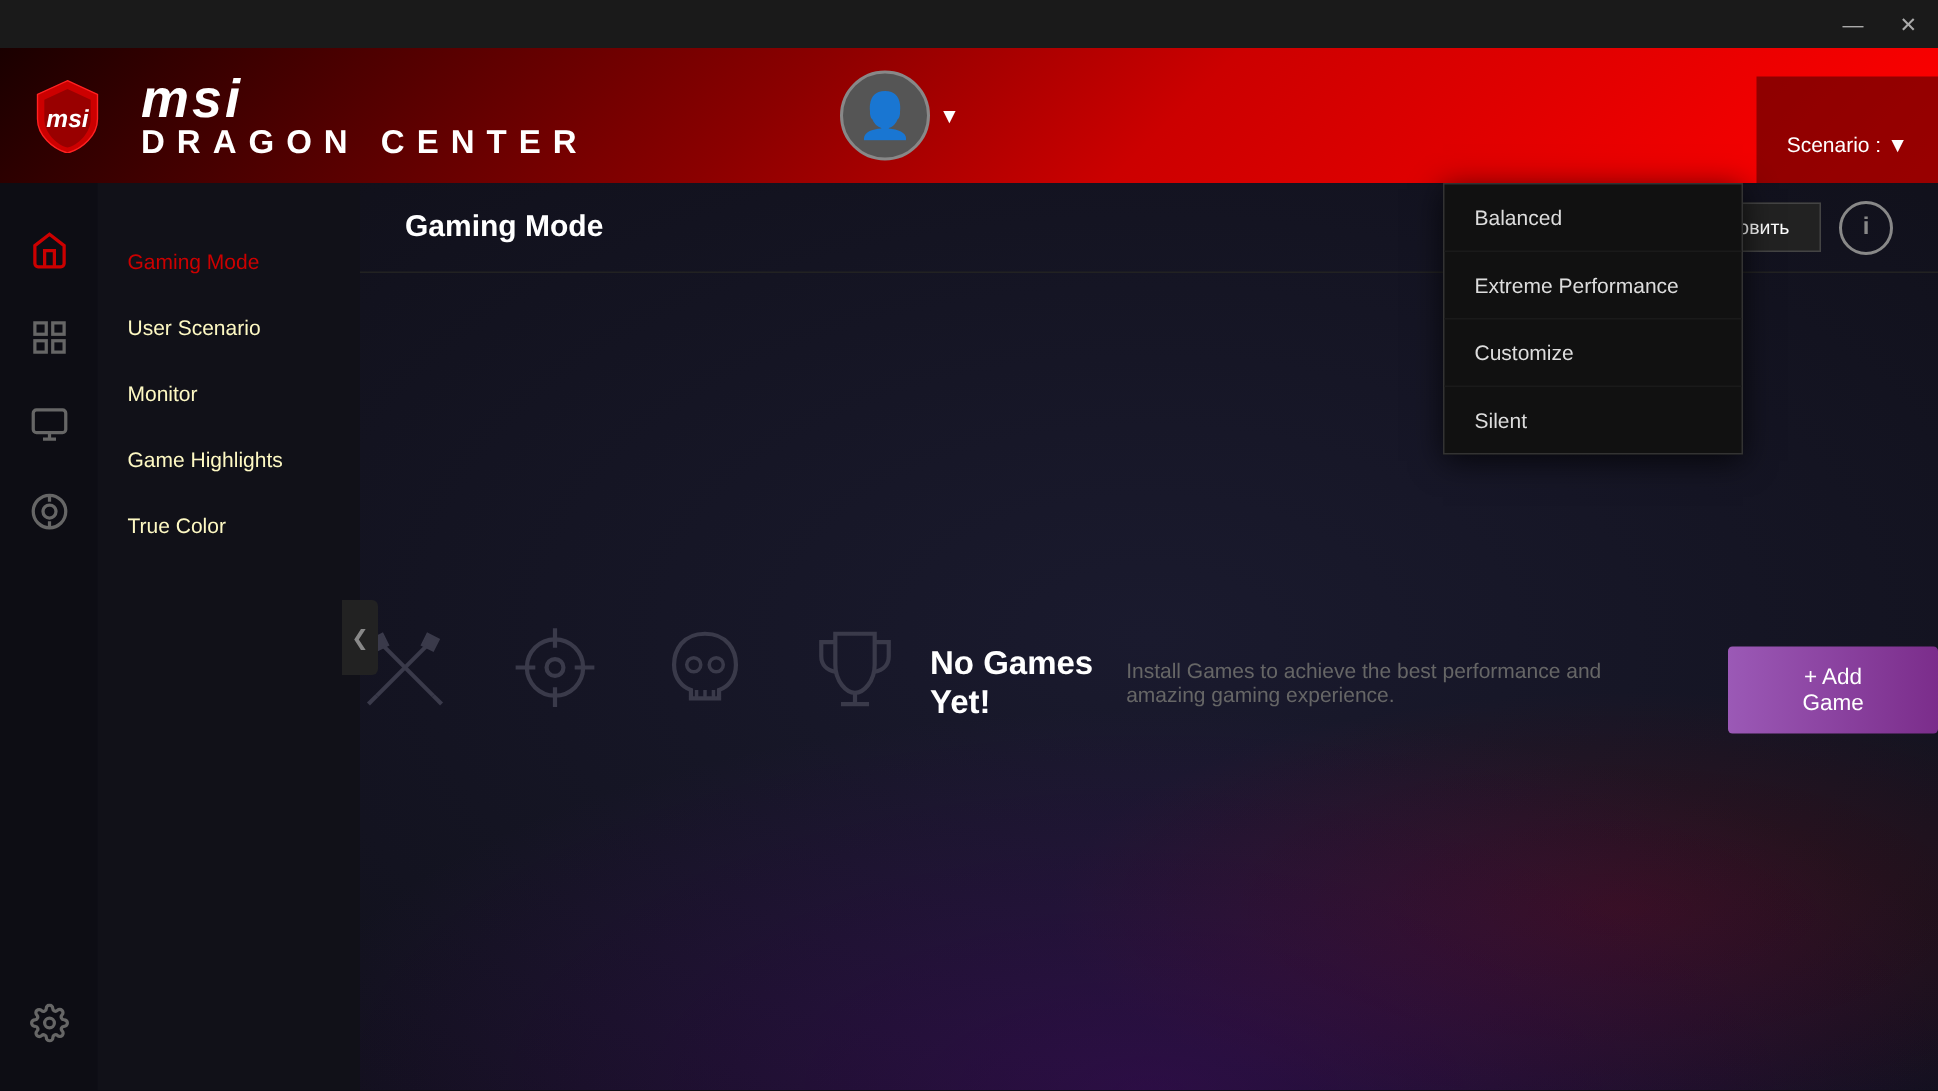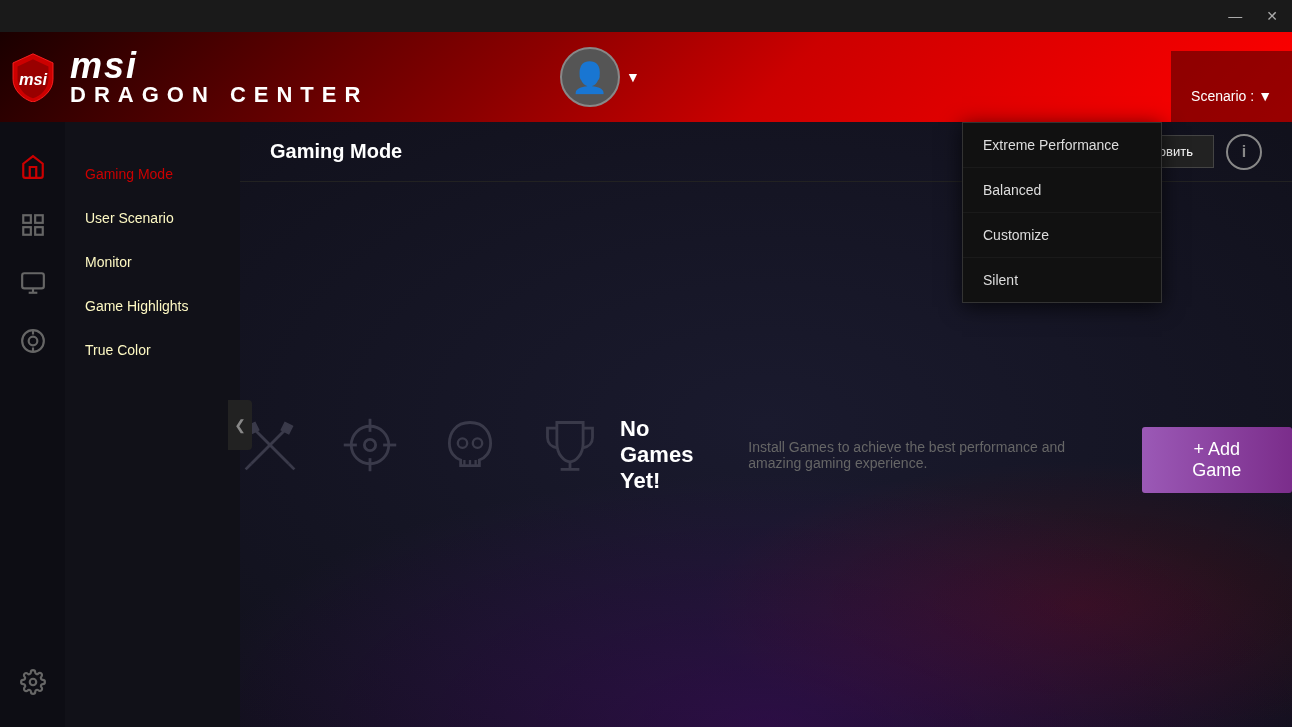--- a/index.html
+++ b/index.html
@@ -50,8 +50,8 @@
     .header-logo {
       display: flex;
       align-items: center;
-      padding-left: 8px;
-      gap: 12px;
+      padding-left: 20px;
+      gap: 24px;
     }
     .msi-shield {
       width: 50px;

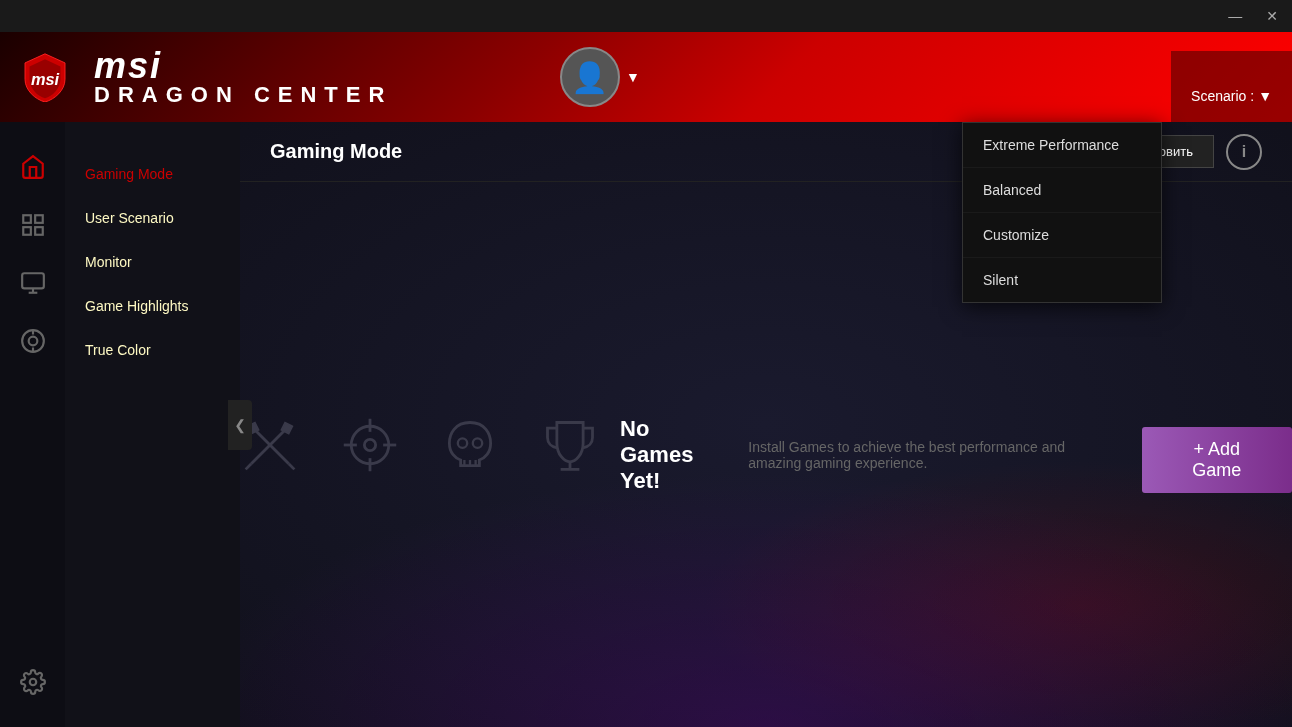--- a/index.html
+++ b/index.html
@@ -501,8 +501,8 @@
 </div>
 
 <div class="scenario-dropdown">
+  <div class="dropdown-item">Balanced</div>
   <div class="dropdown-item">Extreme Performance</div>
-  <div class="dropdown-item">Balanced</div>
   <div class="dropdown-item">Customize</div>
   <div class="dropdown-item">Silent</div>
 </div>

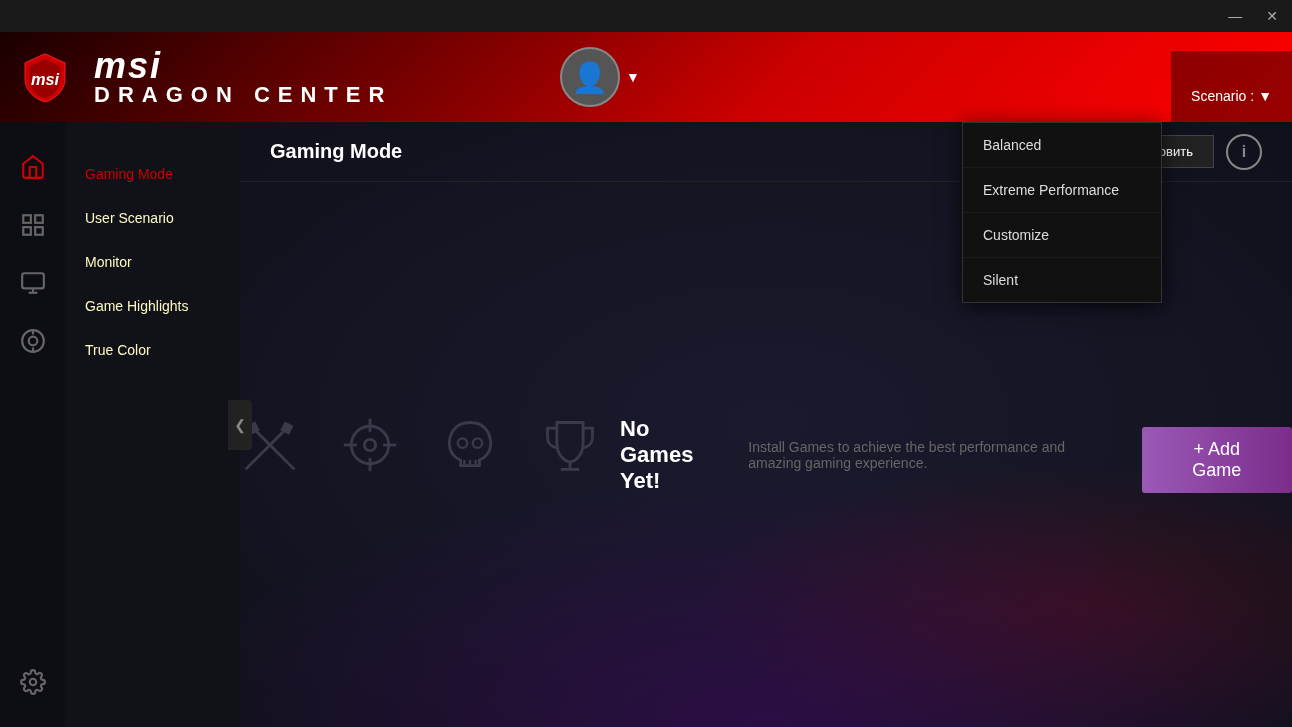--- a/index.html
+++ b/index.html
@@ -318,7 +318,7 @@
       border: none;
       color: #fff;
       padding: 12px 40px;
-      font-size: 18px;
+      font-size: 15px;
       cursor: pointer;
       border-radius: 3px;
       display: flex;

